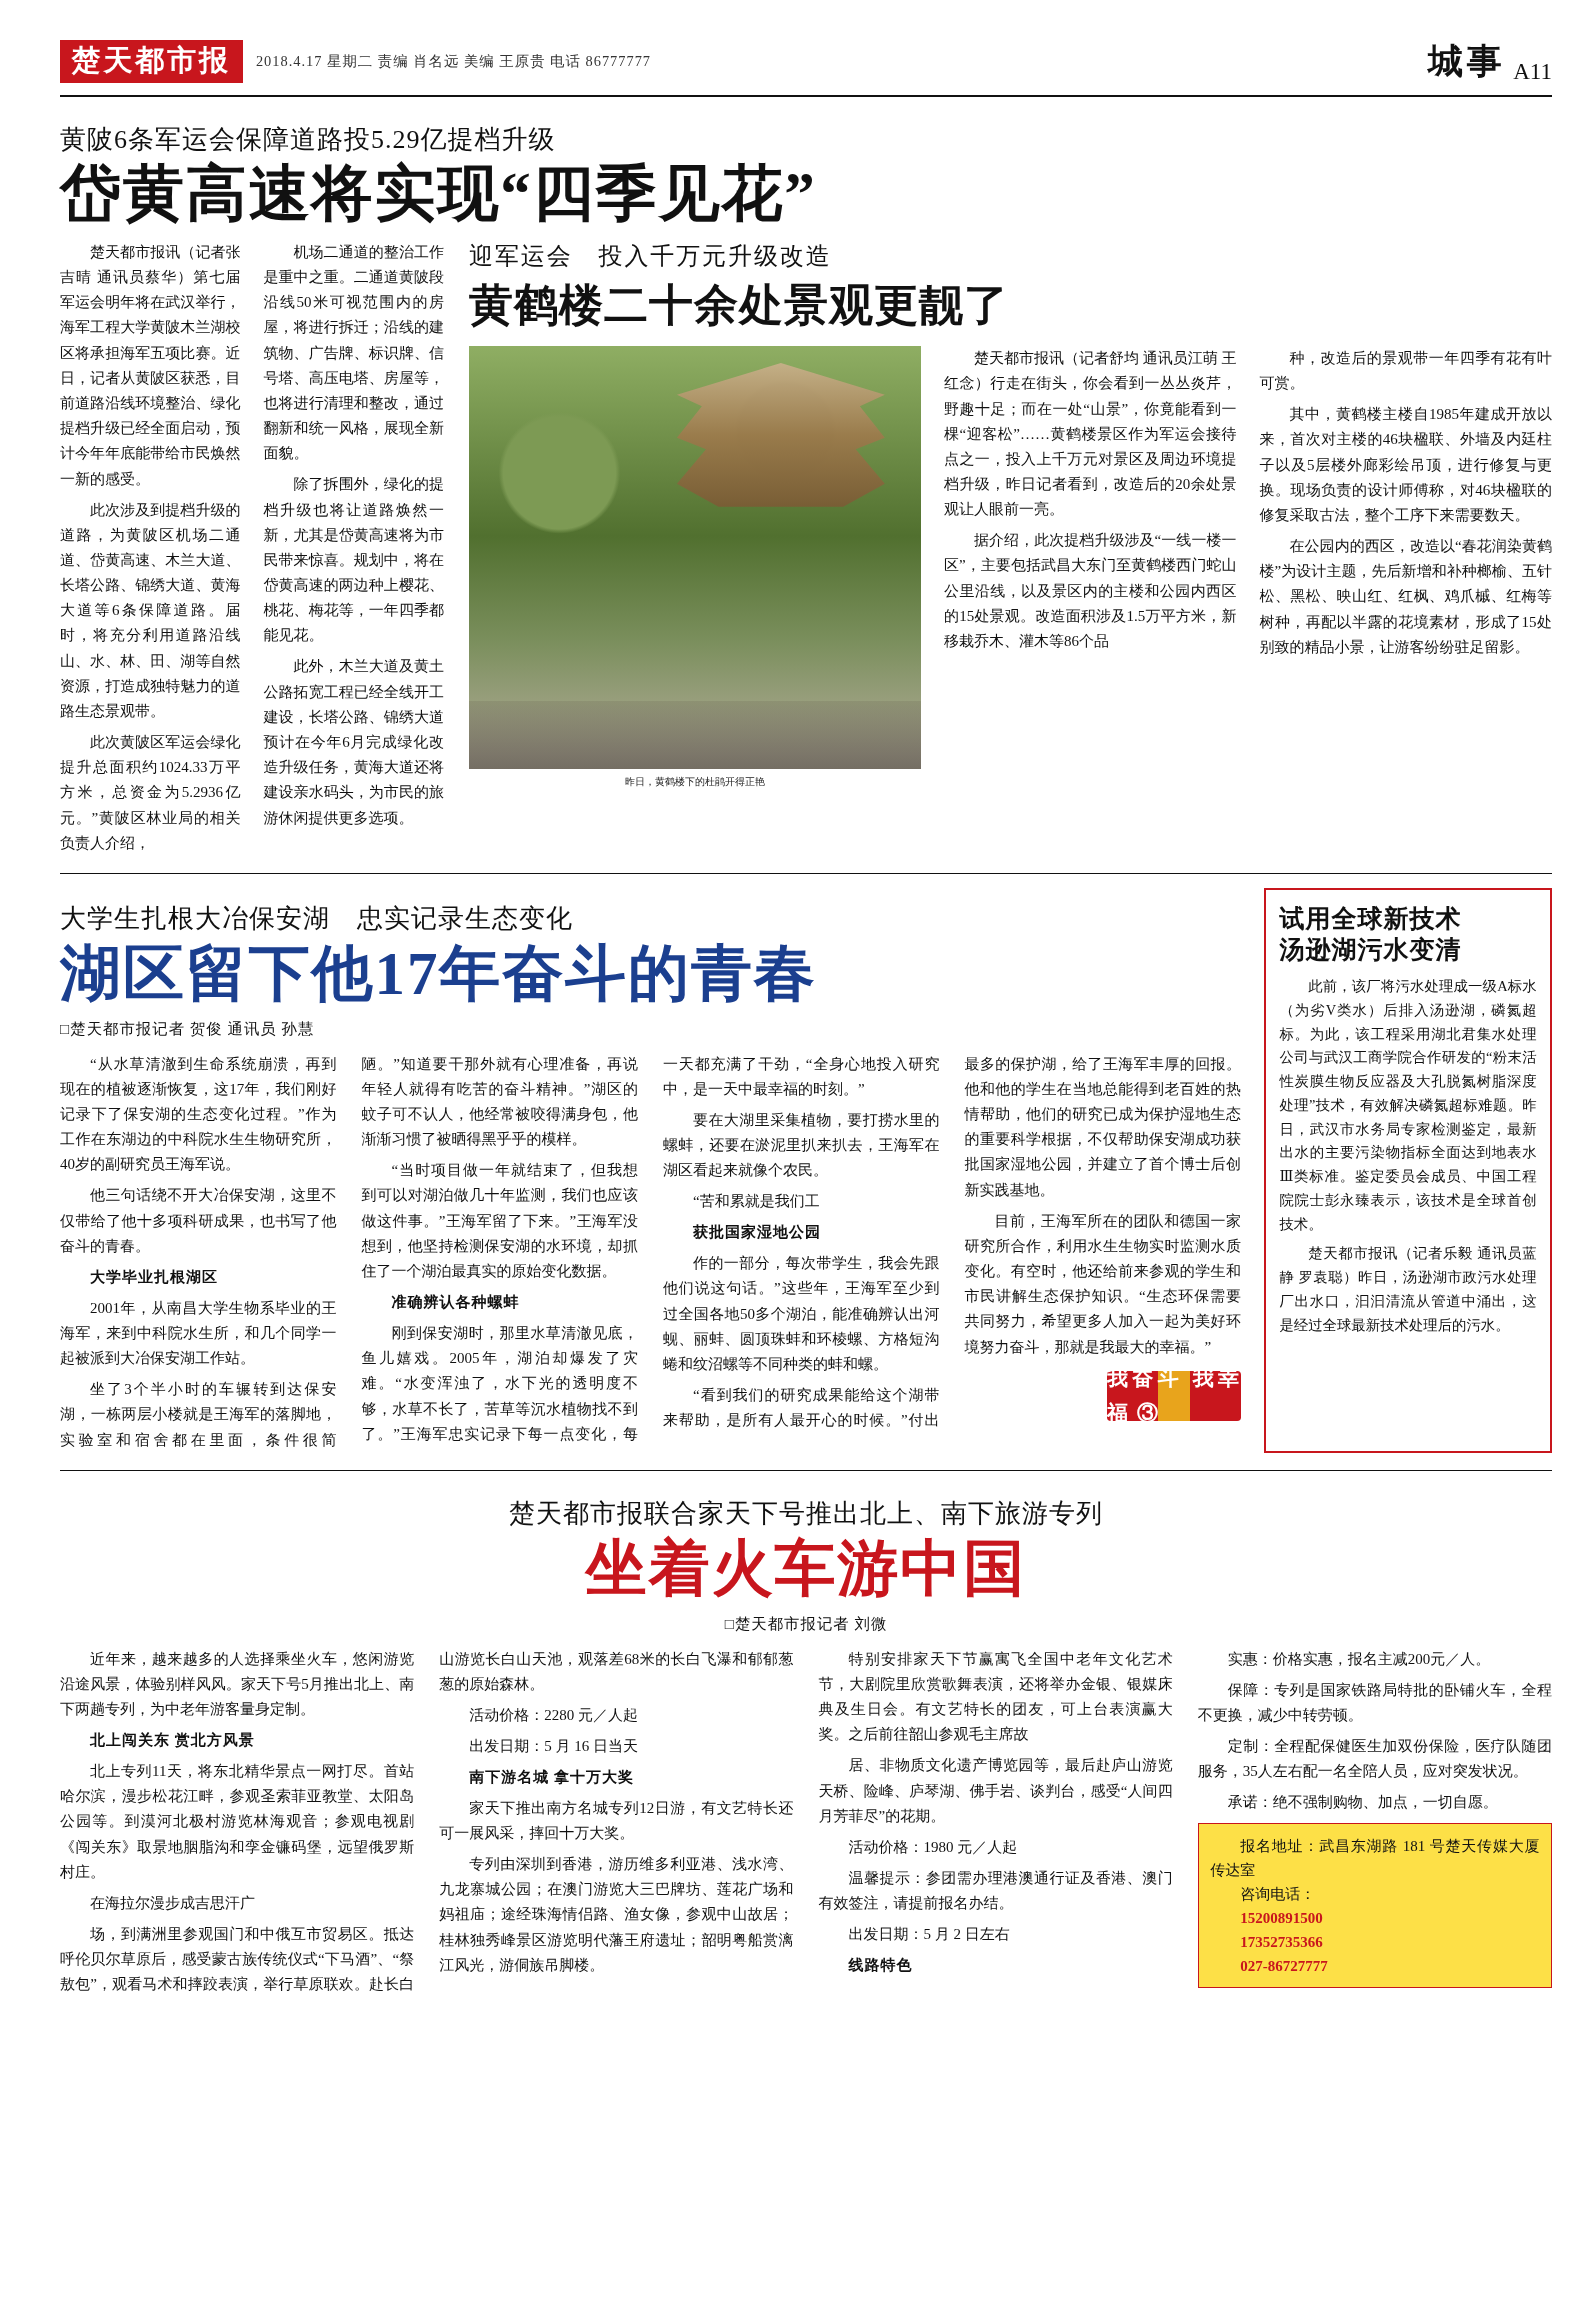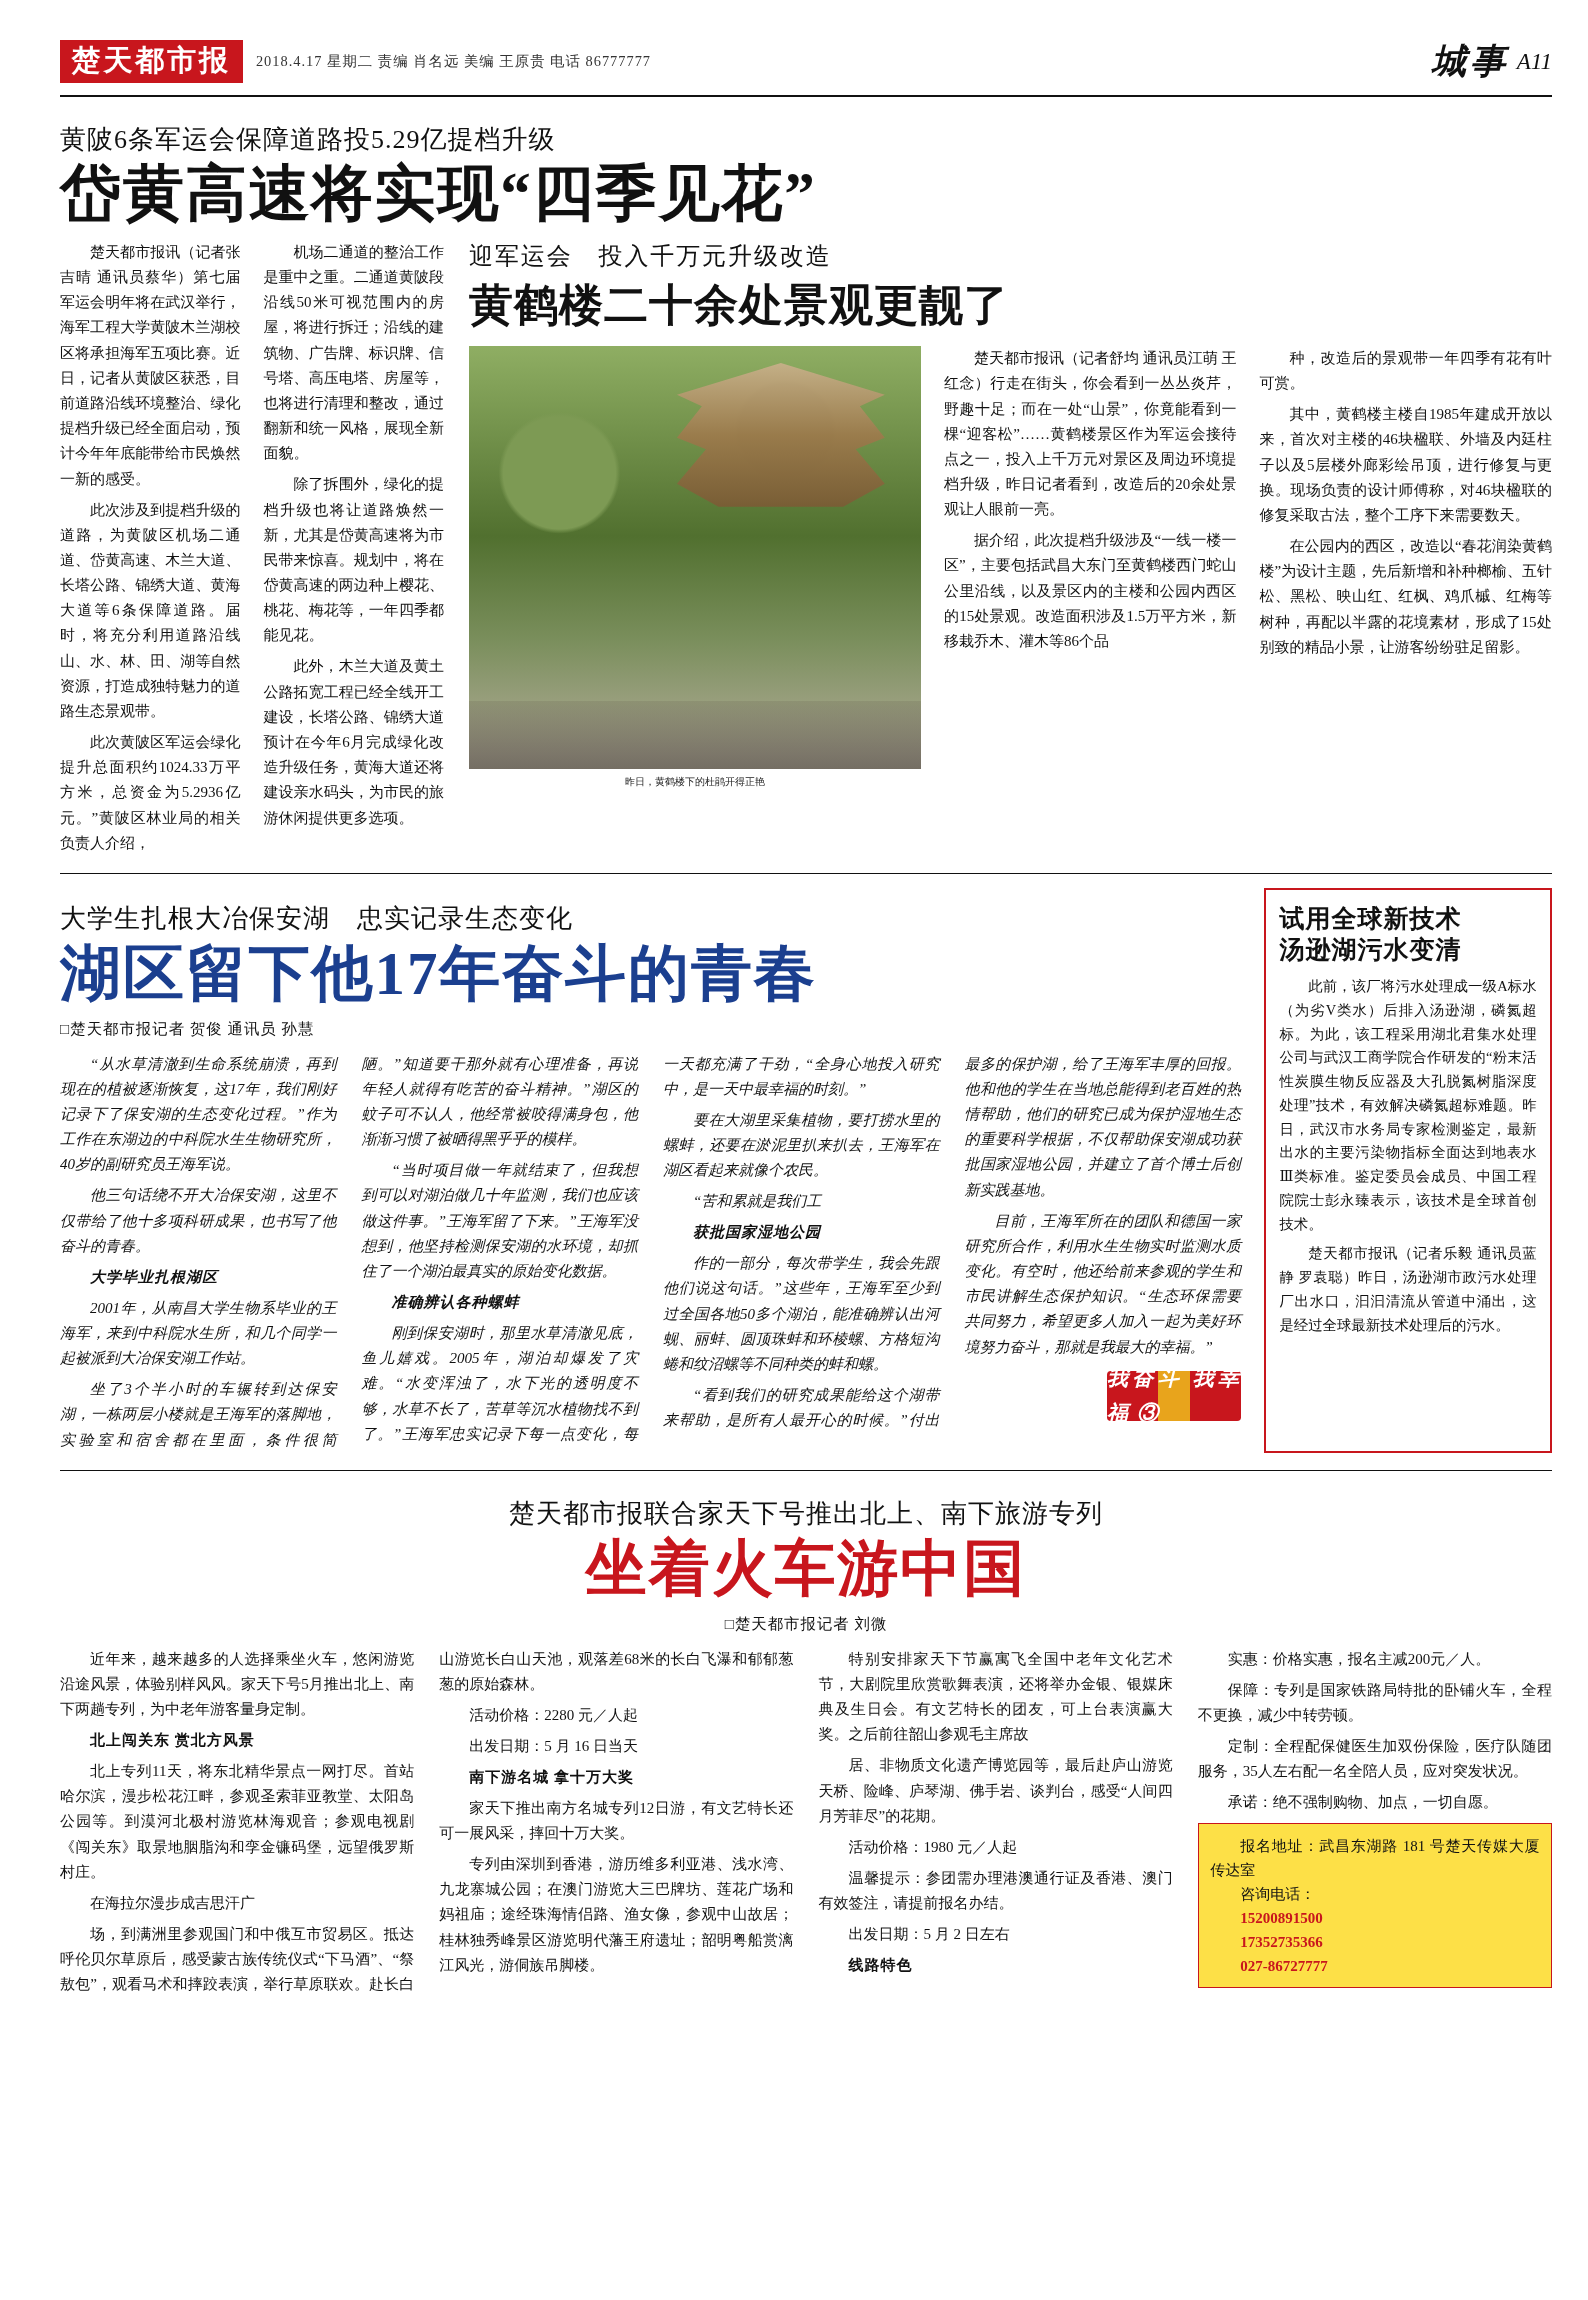--- a/index.html
+++ b/index.html
@@ -44,8 +44,7 @@
   .mast-right{
     margin-left:auto;
     display:flex;
-    align-items:center;
-    font-style:italic;
+    align-items:flex-end;
   }
   .mast-section{
     font-size:35px;

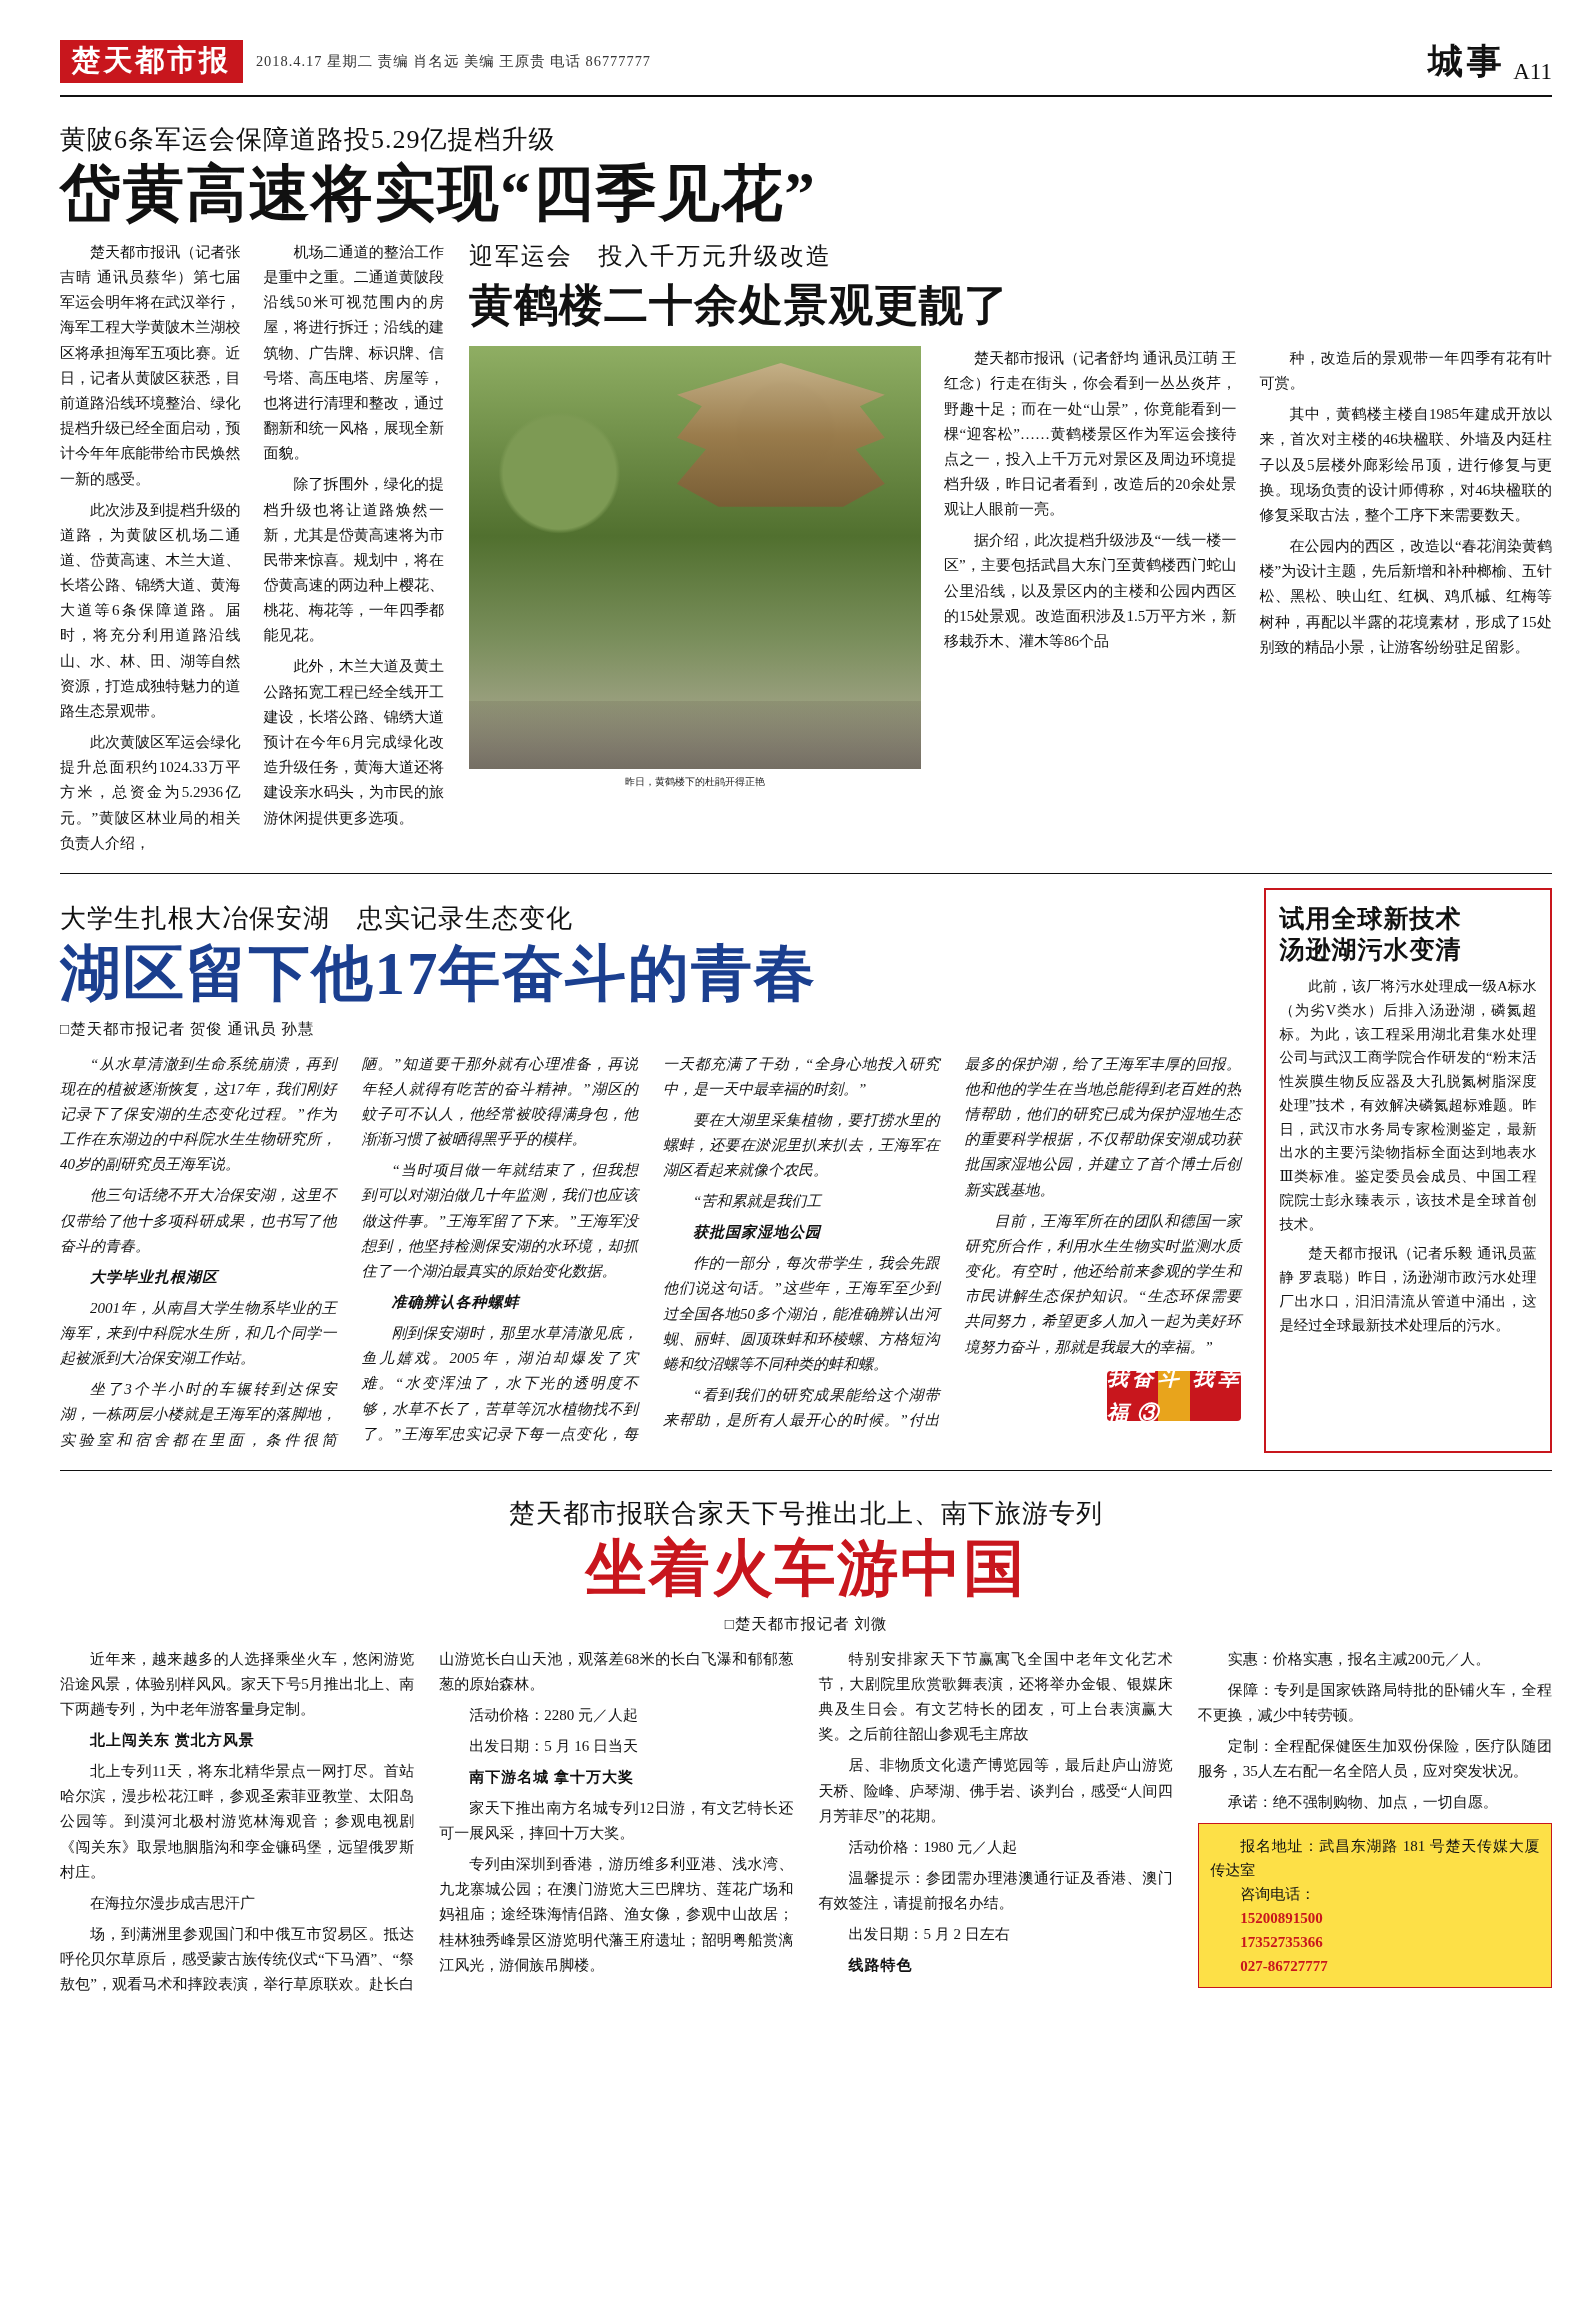--- a/index.html
+++ b/index.html
@@ -97,7 +97,7 @@
     text-indent:0;
     letter-spacing:1px;
   }
-  .c4{column-count:4;font-style:italic;}
+  .c4{column-count:4;}
 
   
   .story1{display:flex;gap:25px;}

